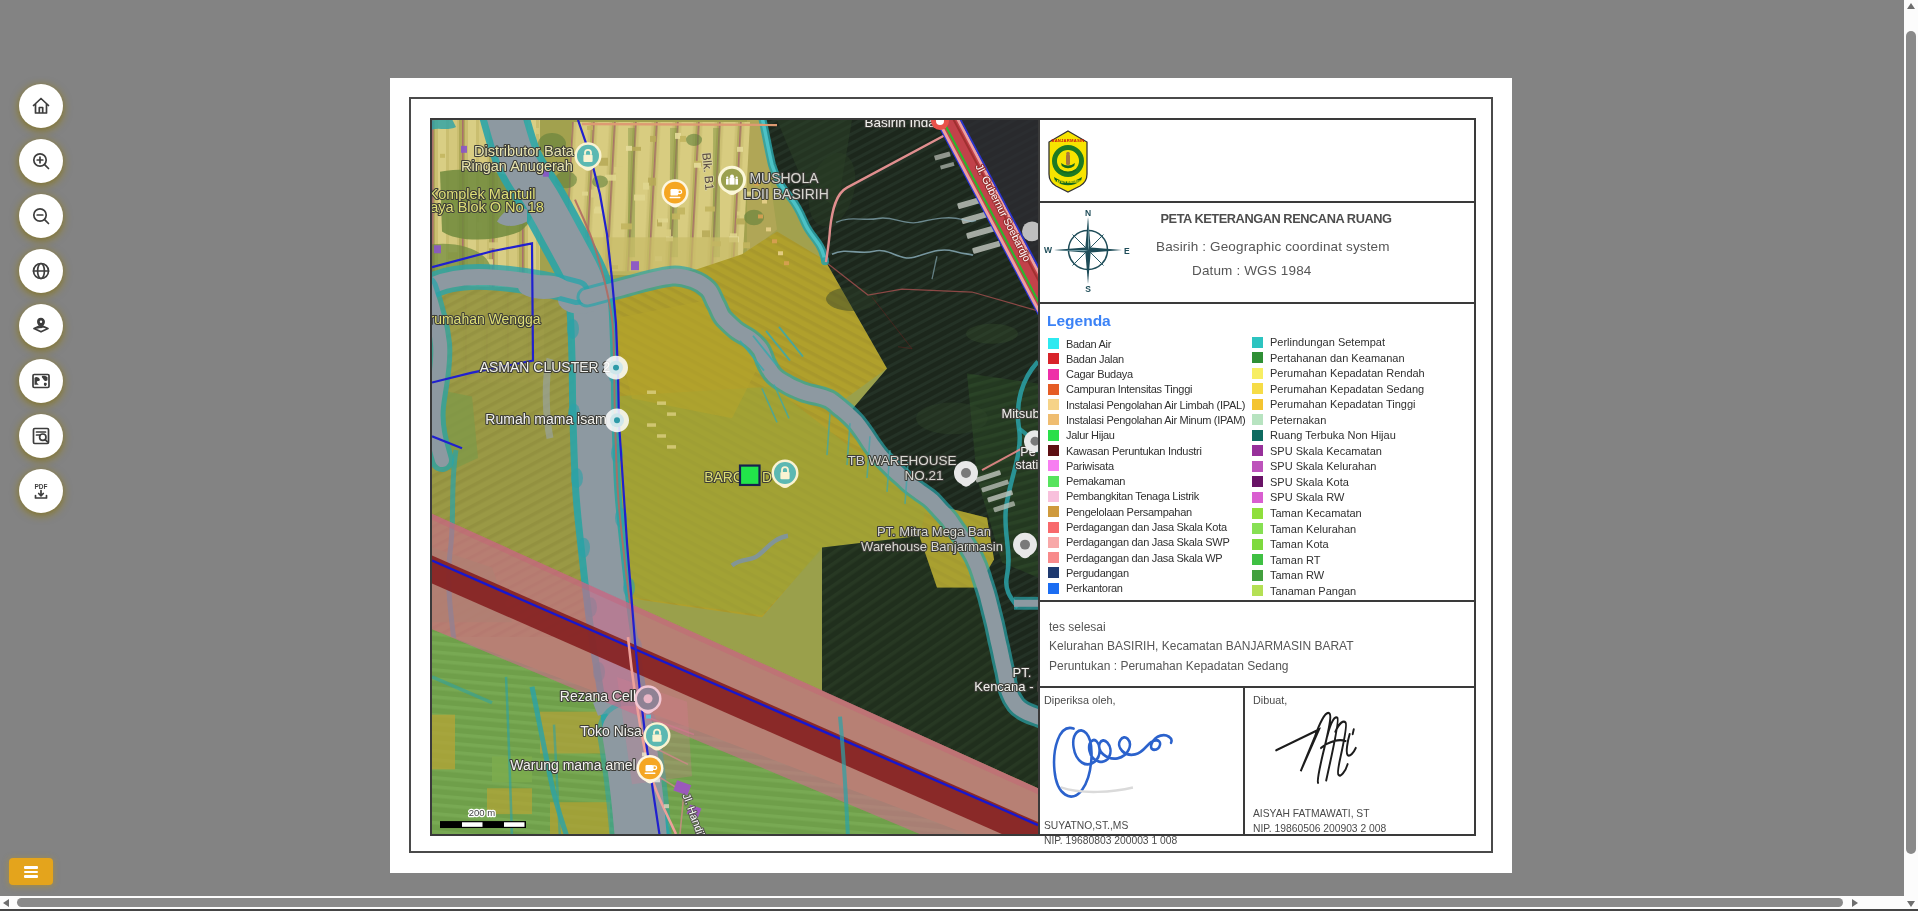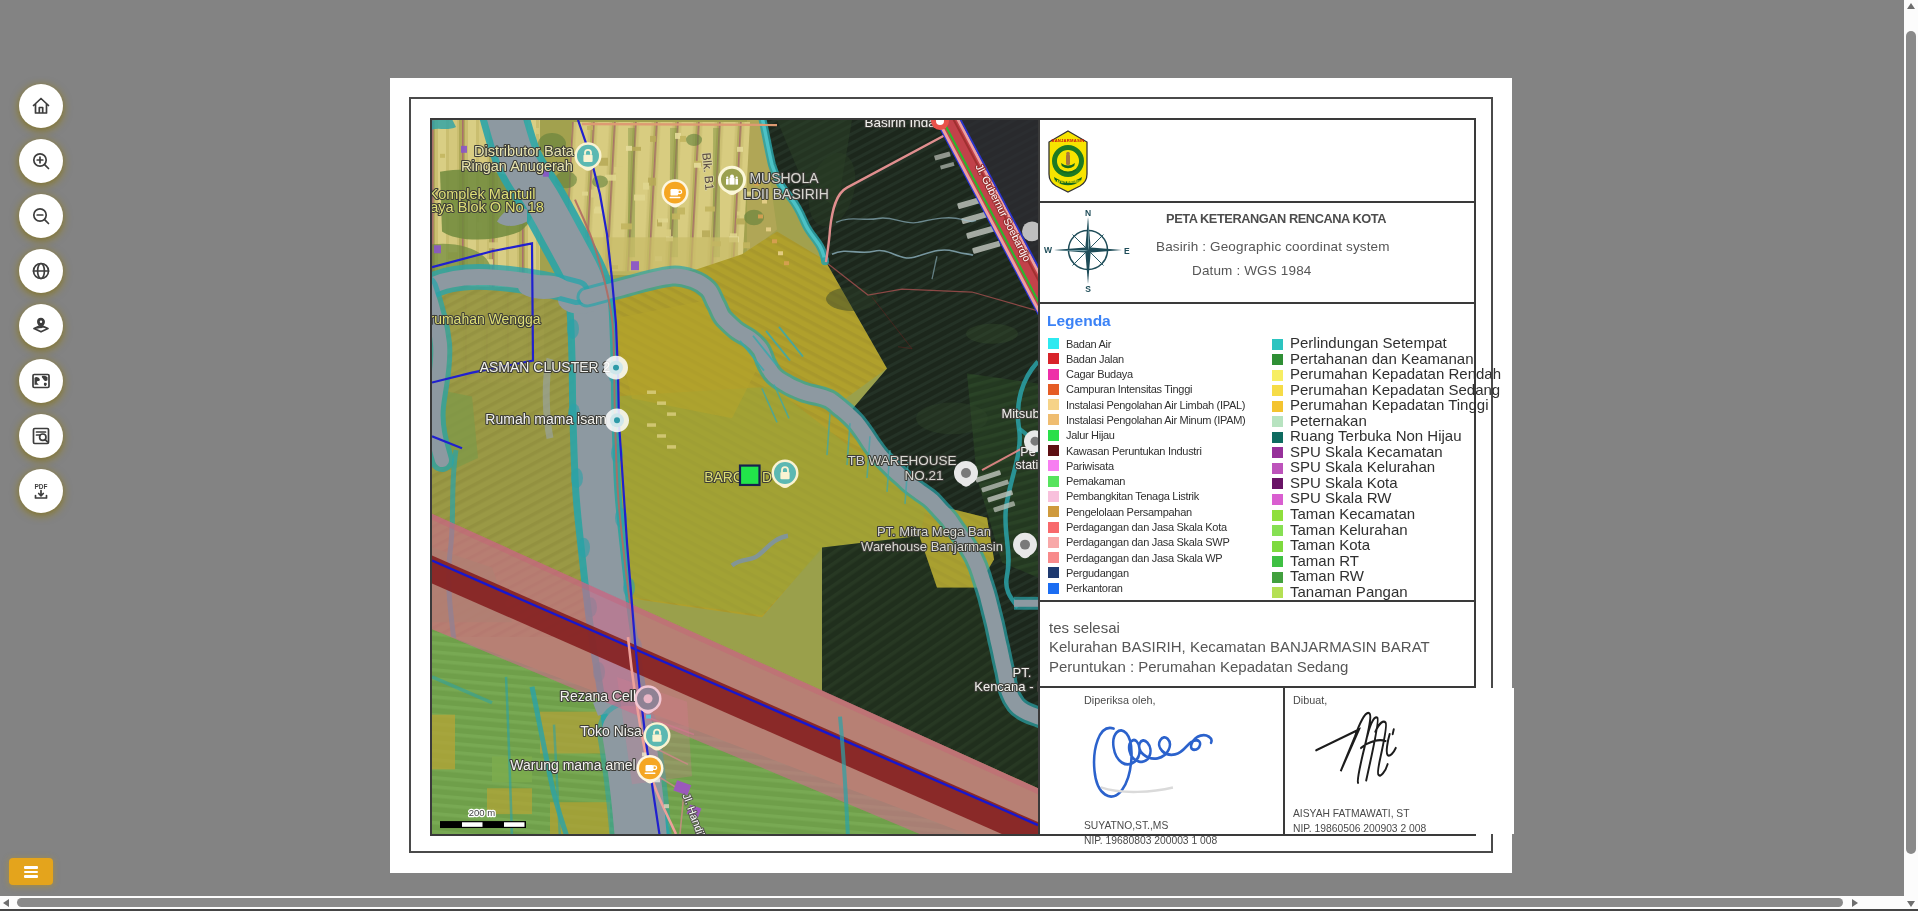--- a/index.html
+++ b/index.html
@@ -497,7 +497,7 @@
               <text x="36" y="3.5" text-anchor="start" font-size="8.5" font-weight="bold" font-family="Liberation Sans,sans-serif">E</text>
             </g>
           </svg>
-          <div class="abs" style="left:91px;top:8px;width:290px;text-align:center;font-weight:bold;font-size:12.8px;color:#4d4d4d;letter-spacing:-.45px;">PETA KETERANGAN RENCANA KOTA</div>
+          <div class="abs" style="left:91px;top:8px;width:290px;text-align:center;font-weight:bold;font-size:12.8px;color:#4d4d4d;letter-spacing:-.45px;">PETA KETERANGAN RENCANA RUANG</div>
           <div class="abs ctext" style="left:116px;top:36px;letter-spacing:.15px;">Basirih : Geographic coordinat system</div>
           <div class="abs ctext" style="left:116px;top:60px;letter-spacing:.15px;margin-left:36px;">Datum : WGS 1984</div>
         </div>

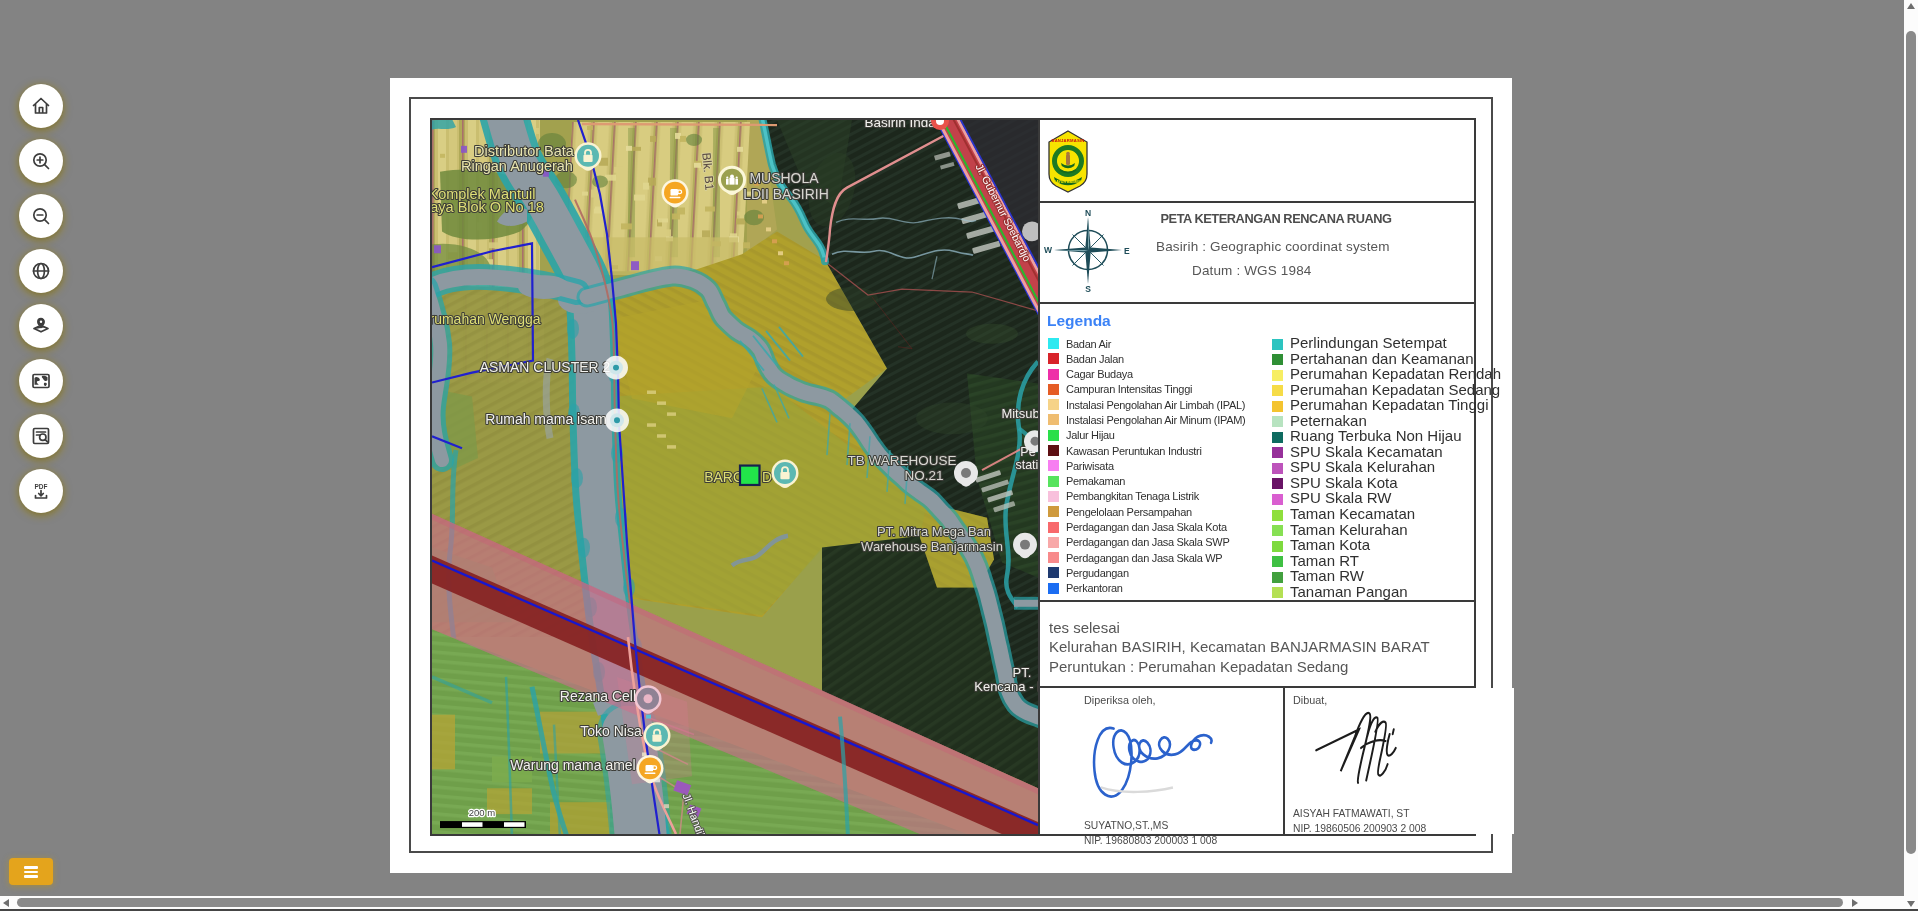--- a/index.html
+++ b/index.html
@@ -25,7 +25,7 @@
   #title1 .l2{display:inline-block;letter-spacing:.6px;white-space:nowrap;}
   .ctext{color:#565656;font-size:13.5px;}
   .leg-row{height:15.3px;line-height:15.3px;font-size:11px;letter-spacing:-.3px;color:#303030;white-space:nowrap;}
-  .rc .leg-row{height:15.55px;line-height:15.55px;font-size:15px;letter-spacing:0;margin-left:20px;}
+  .rc .leg-row{height:15.55px;line-height:15.55px;font-size:11px;letter-spacing:0;}
   .chip{display:inline-block;width:11px;height:11px;margin-right:7px;vertical-align:-1.5px;}
   .sig-label{font-size:10.8px;color:#4a4a4a;}
   .sig-name{position:absolute;font-size:10.3px;color:#4a4a4a;line-height:15px;}

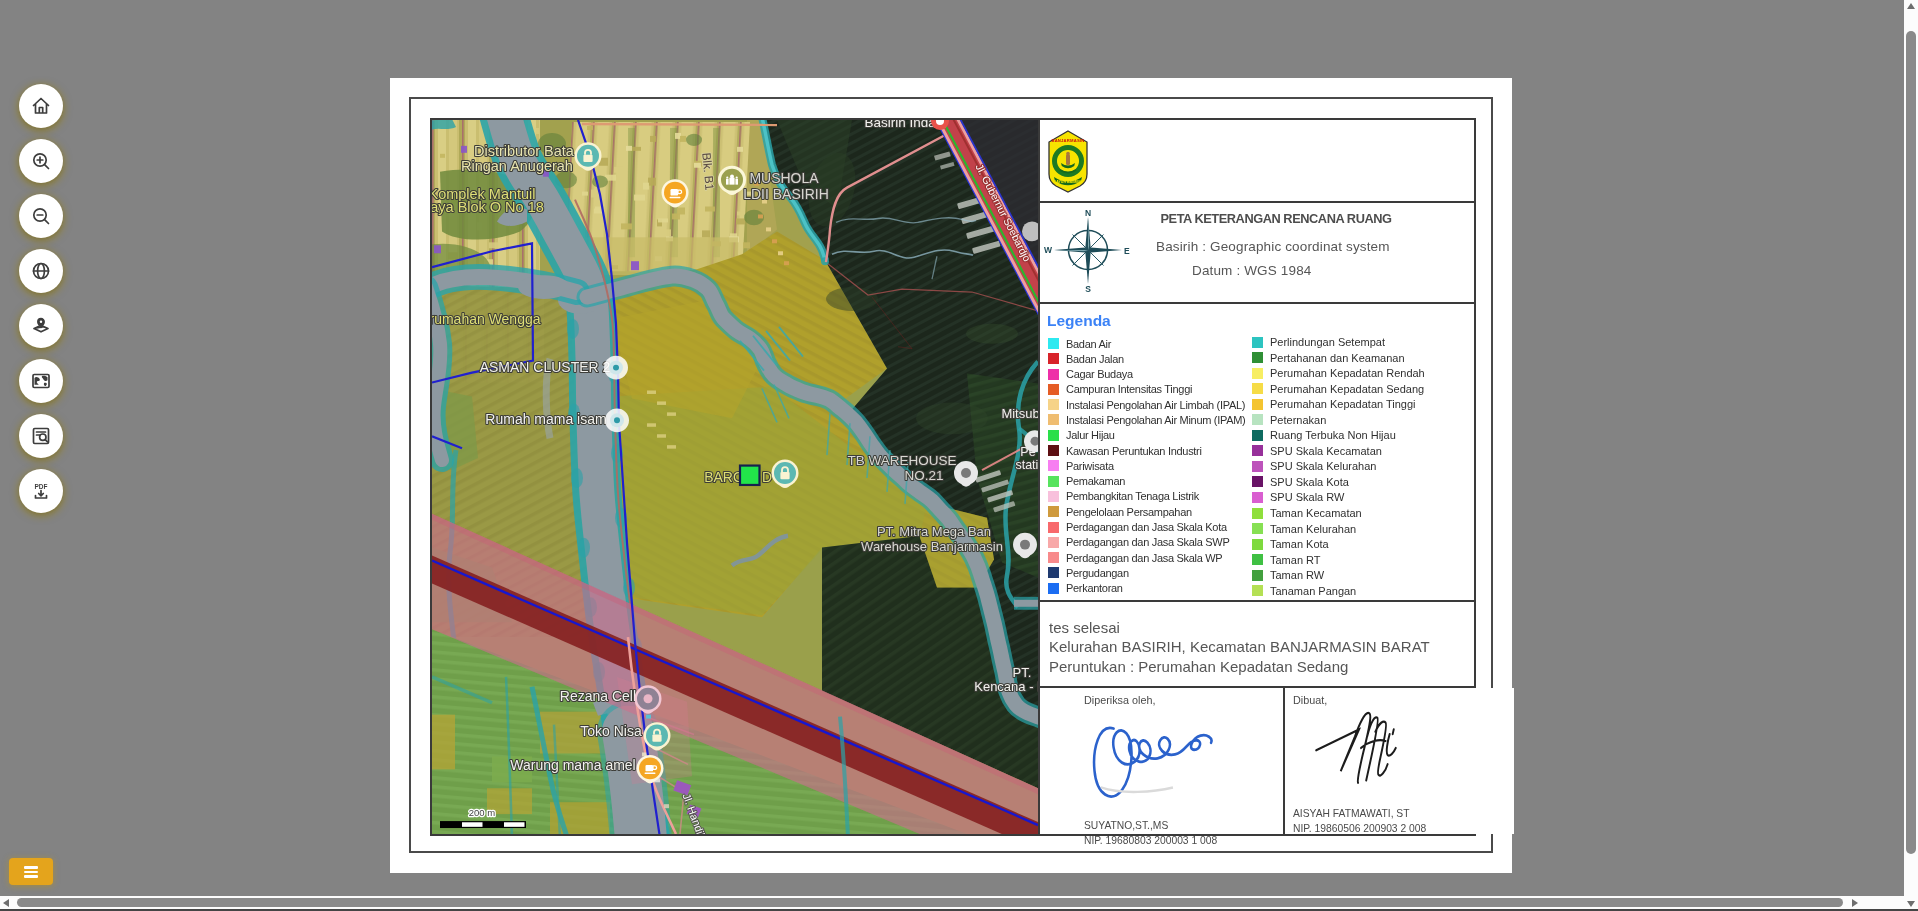--- a/index.html
+++ b/index.html
@@ -543,7 +543,7 @@
             </div>
           </div>
         <div class="sec" id="sec4">
-          <div class="abs" style="left:9px;top:16px;line-height:19.3px;font-size:15px;color:#565656;">tes selesai<br>Kelurahan BASIRIH, Kecamatan BANJARMASIN BARAT<br>Peruntukan : Perumahan Kepadatan Sedang</div>
+          <div class="abs" style="left:9px;top:16px;line-height:19.3px;font-size:12px;color:#565656;">tes selesai<br>Kelurahan BASIRIH, Kecamatan BANJARMASIN BARAT<br>Peruntukan : Perumahan Kepadatan Sedang</div>
         </div>
         <div class="sec" id="sec5">
           <div class="abs" style="left:0;top:0;width:203px;height:146px;border-right:2px solid #3a3a3a;">

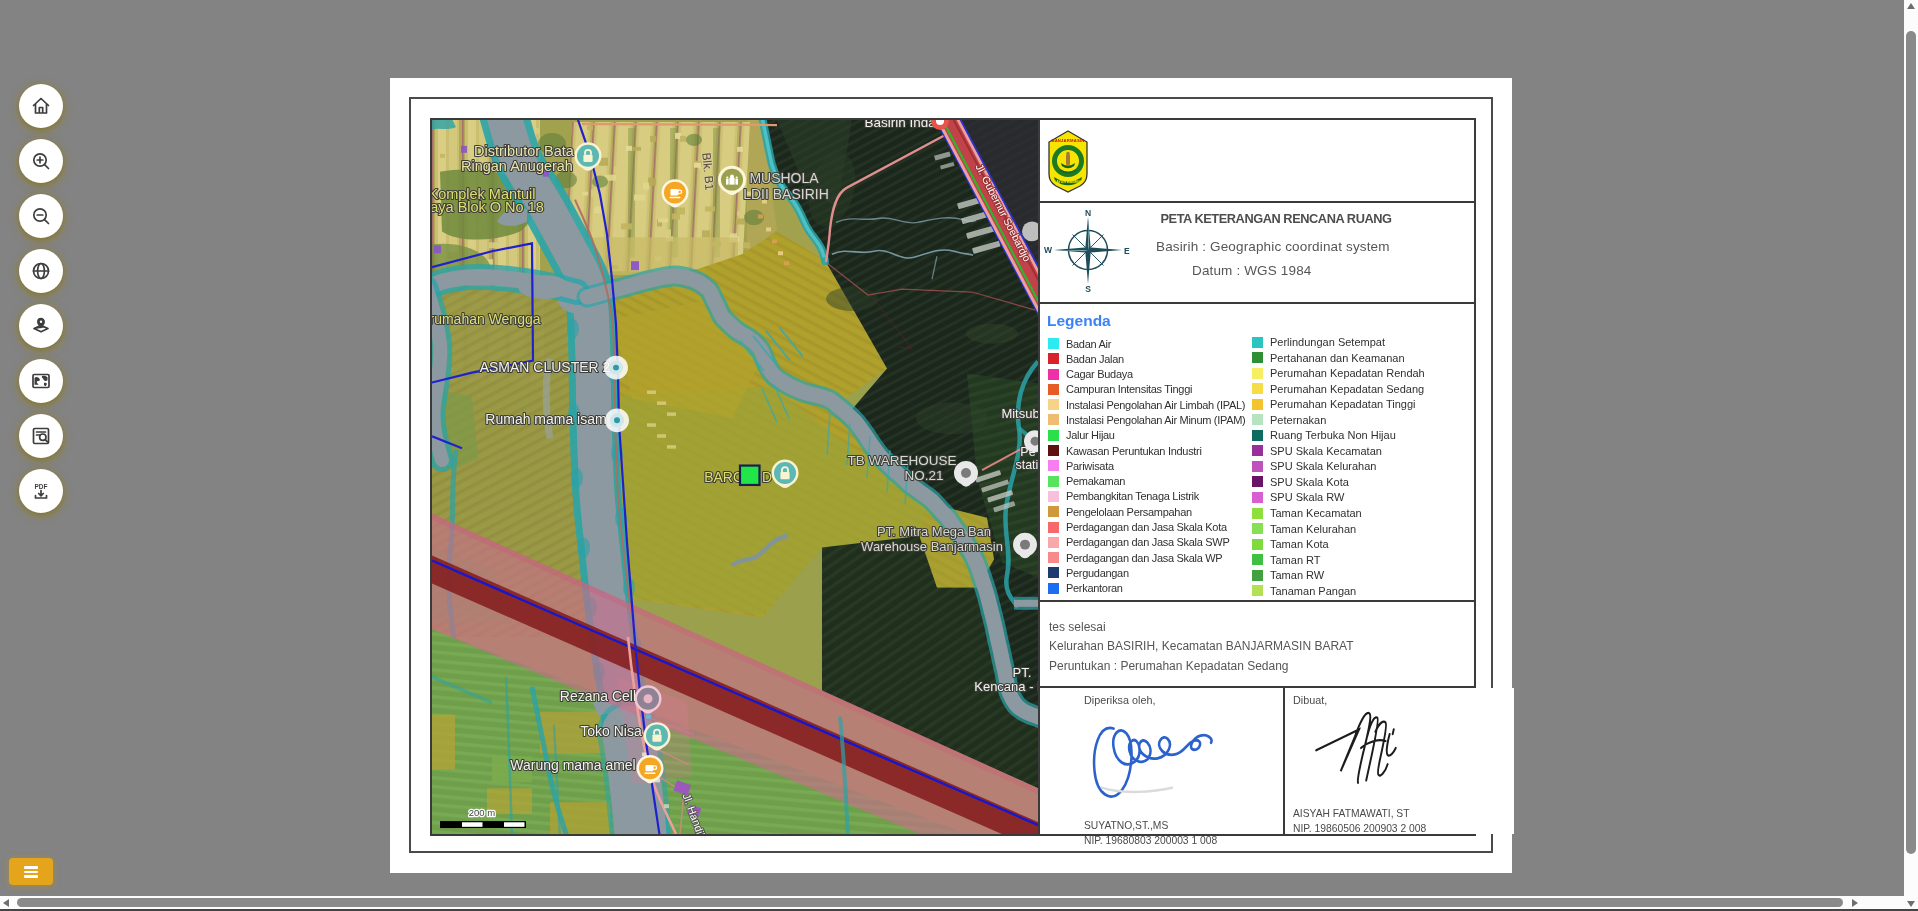--- a/index.html
+++ b/index.html
@@ -19,7 +19,7 @@
   #sec2{top:83px;height:99px;}
   #sec3{top:184px;height:296px;}
   #sec4{top:482px;height:84px;}
-  #sec5{top:568px;height:146px;border-bottom:none;margin-left:40px;}
+  #sec5{top:568px;height:146px;border-bottom:none;}
   #title1{position:absolute;left:57px;top:17px;font-size:13.2px;font-weight:bold;color:#4d4d4d;line-height:29px;}
   #title1 .l1{display:inline-block;transform:scaleX(.905);transform-origin:0 0;white-space:nowrap;}
   #title1 .l2{display:inline-block;letter-spacing:.6px;white-space:nowrap;}

